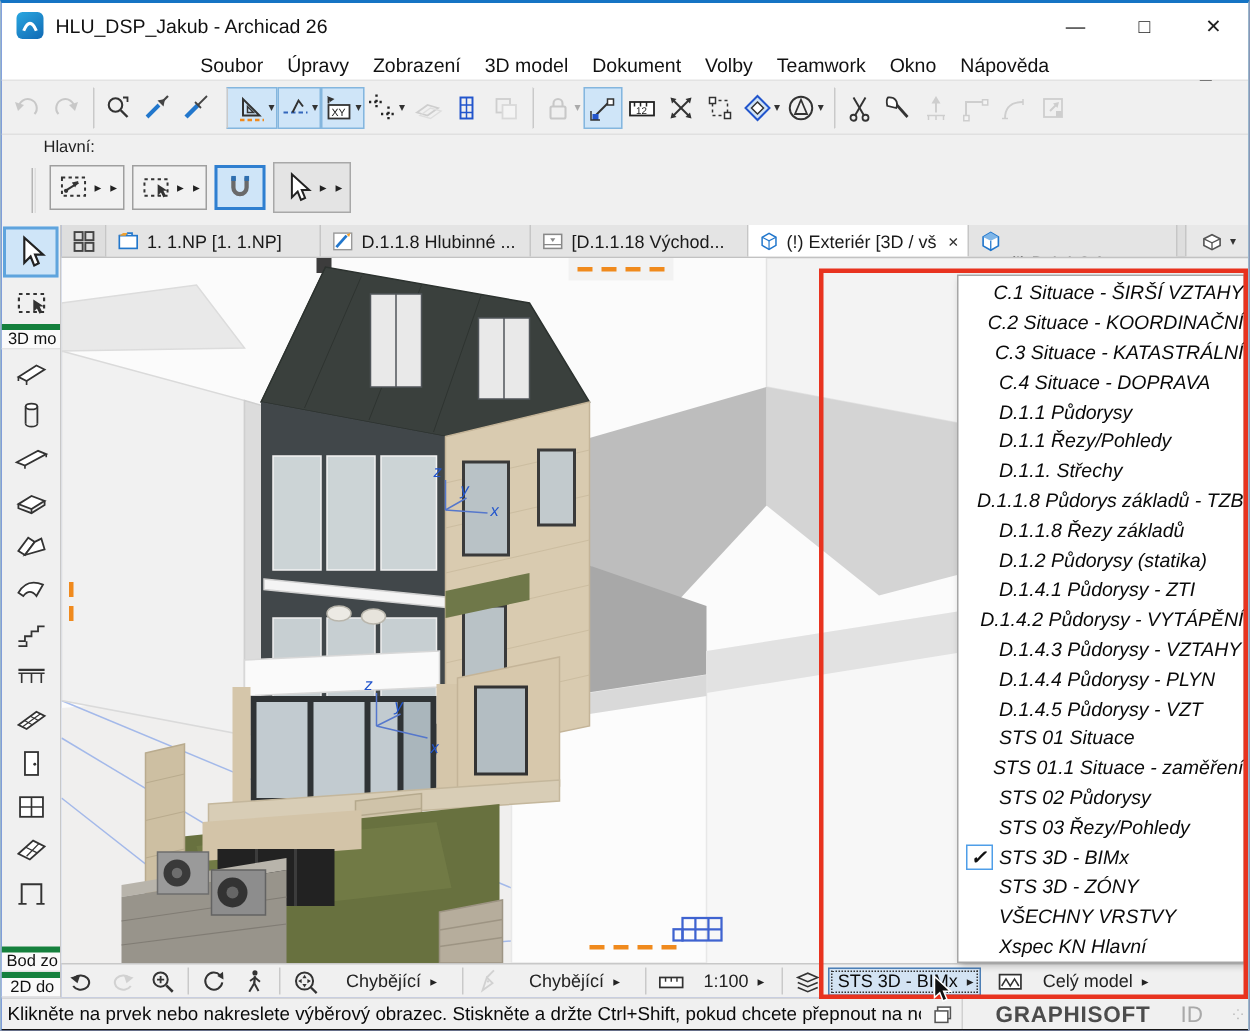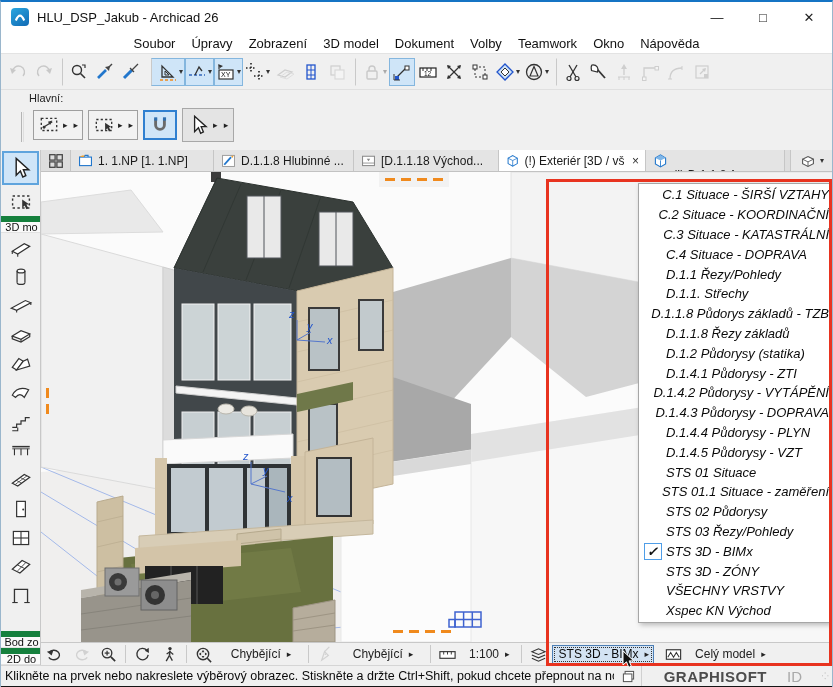--- a/index.html
+++ b/index.html
@@ -49,7 +49,7 @@
   #toolbox{position:absolute;left:0;top:148px;width:40px;height:515px;background:#f0f0f0;border-right:1px solid #c8c8c8;display:flex;flex-direction:column;align-items:stretch;}
   .tool{height:29px;display:flex;align-items:center;justify-content:center;}
   .tool.sel{background:#cfe5f8;border:2px solid #5fa4dd;height:34px;margin:1px 1px 2px 1px;}
-  .grouplabel{height:17px;font-size:11px;color:#111;background:#fafafa;display:flex;align-items:center;padding-left:2px;border-top:6px solid #15803d;border-bottom:1px solid #e2e2e2;white-space:nowrap;overflow:hidden;}
+  .grouplabel{height:17px;font-size:11px;color:#111;background:#fafafa;display:flex;align-items:center;padding-left:2px;border-top:4px solid #15803d;border-bottom:1px solid #e2e2e2;white-space:nowrap;overflow:hidden;}
   #toolbox .tool svg{display:block;}
   .pinbottom{margin-top:auto;}
   

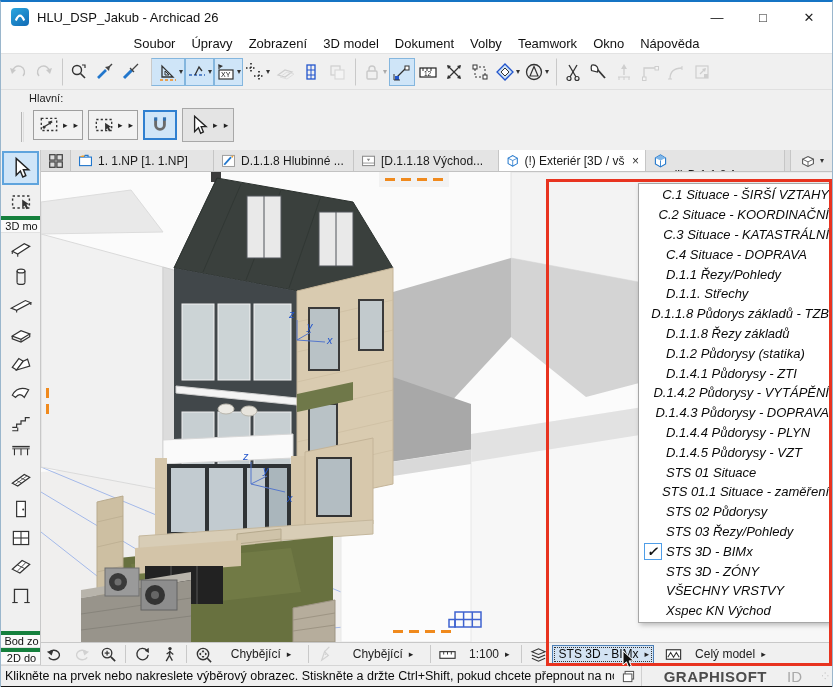--- a/index.html
+++ b/index.html
@@ -1010,6 +1010,11 @@
       <div class="lmitem">
 
         <span class="lmcheck"></span>
+        <span>D.1.1 Půdorysy</span>
+      </div>
+      <div class="lmitem">
+
+        <span class="lmcheck"></span>
         <span>D.1.1 Řezy/Pohledy</span>
       </div>
       <div class="lmitem">

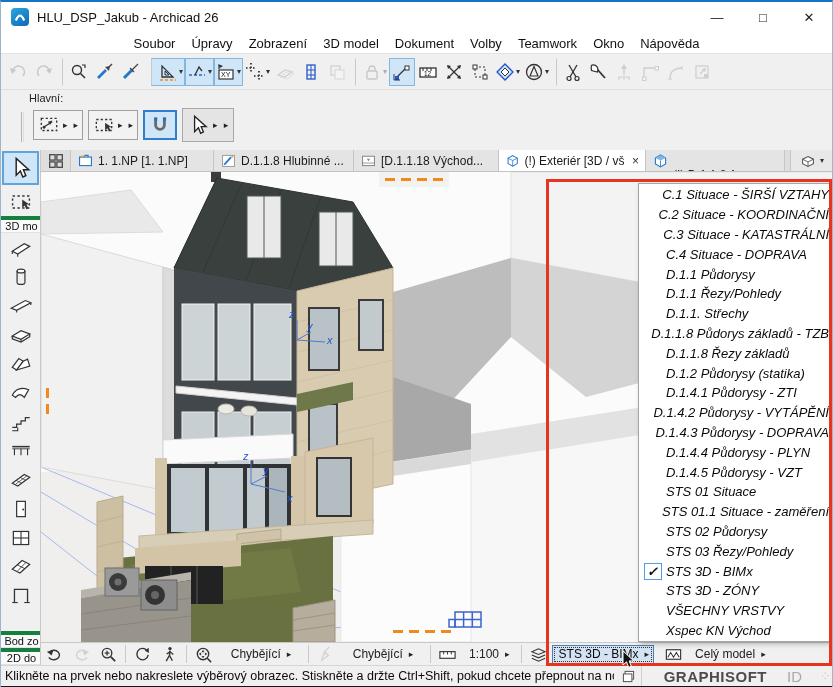--- a/index.html
+++ b/index.html
@@ -1050,7 +1050,7 @@
       <div class="lmitem">
 
         <span class="lmcheck"></span>
-        <span>D.1.4.3 Půdorysy - DOPRAVA</span>
+        <span>D.1.4.3 Půdorysy - VZTAHY</span>
       </div>
       <div class="lmitem">
 

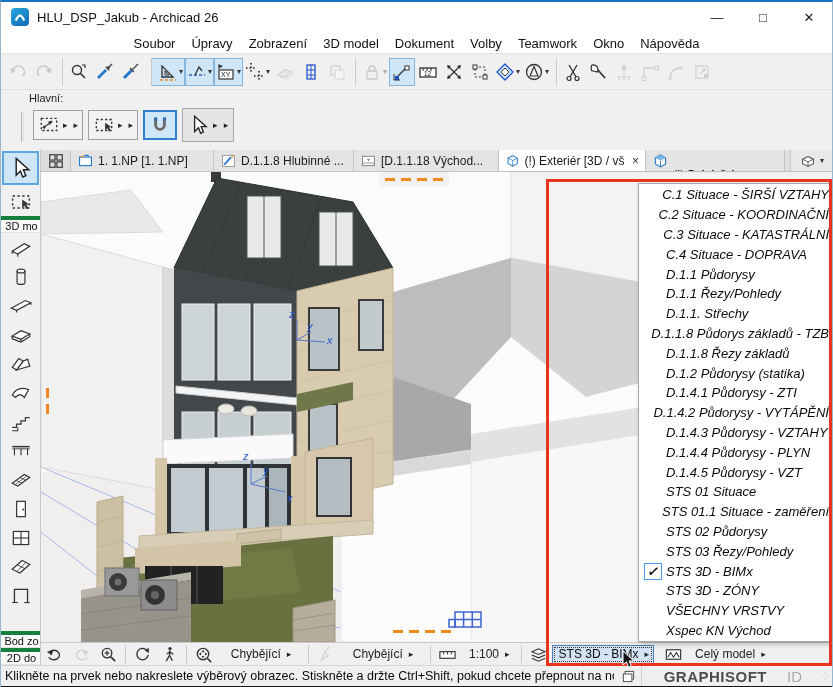--- a/index.html
+++ b/index.html
@@ -1102,7 +1102,7 @@
       <div class="lmitem">
 
         <span class="lmcheck"></span>
-        <span>Xspec KN Východ</span>
+        <span>Xspec KN Hlavní</span>
       </div>
     </div>
 

